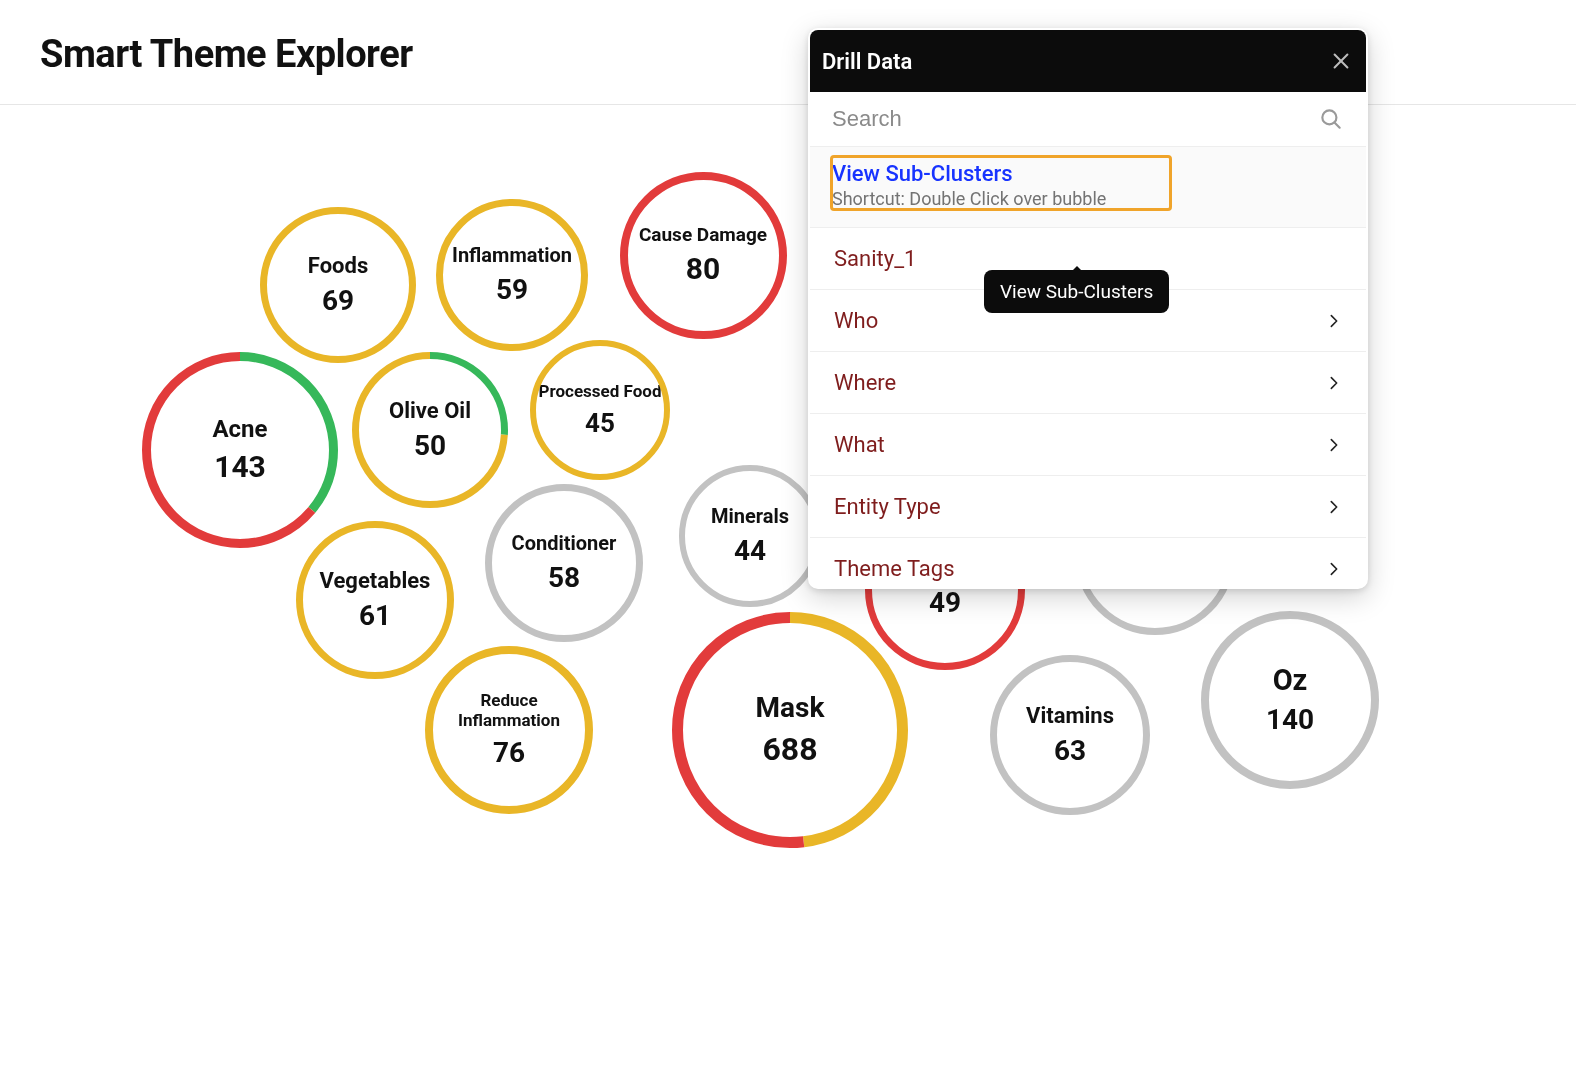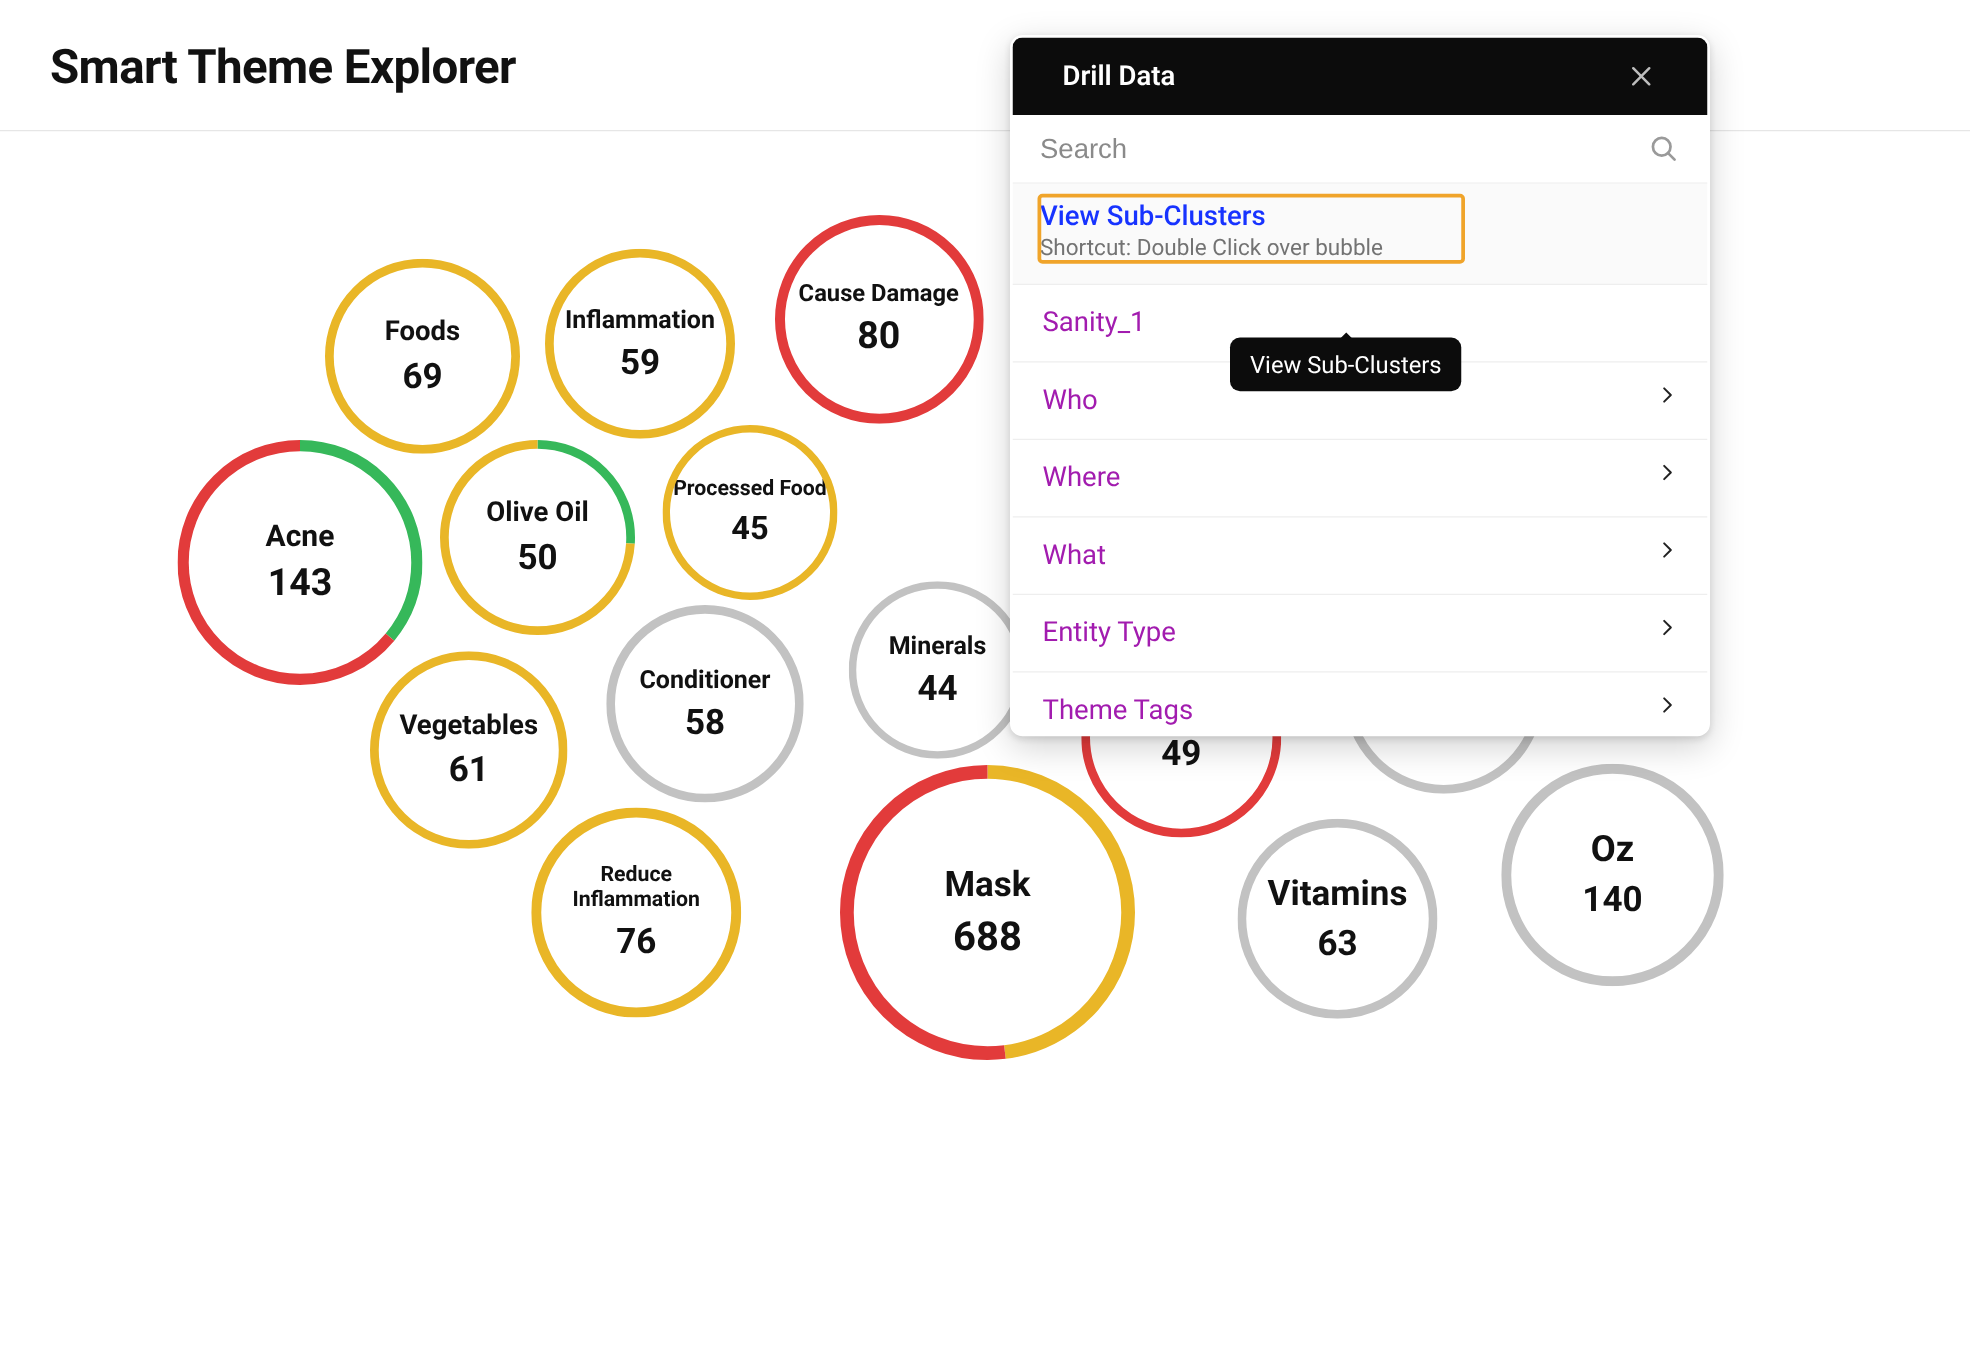--- a/index.html
+++ b/index.html
@@ -39,7 +39,7 @@
   .panel-header {
     background: #0c0c0c; color: #fff;
     display: flex; align-items: center; justify-content: space-between;
-    padding: 18px 40px;
+    padding: 18px 12px;
   }
   .panel-header .ptitle { font-size: 22px; font-weight: 600; }
   .close-btn { width: 26px; height: 26px; display:flex; align-items:center; justify-content:center; color:#bdbdbd; cursor:pointer; }

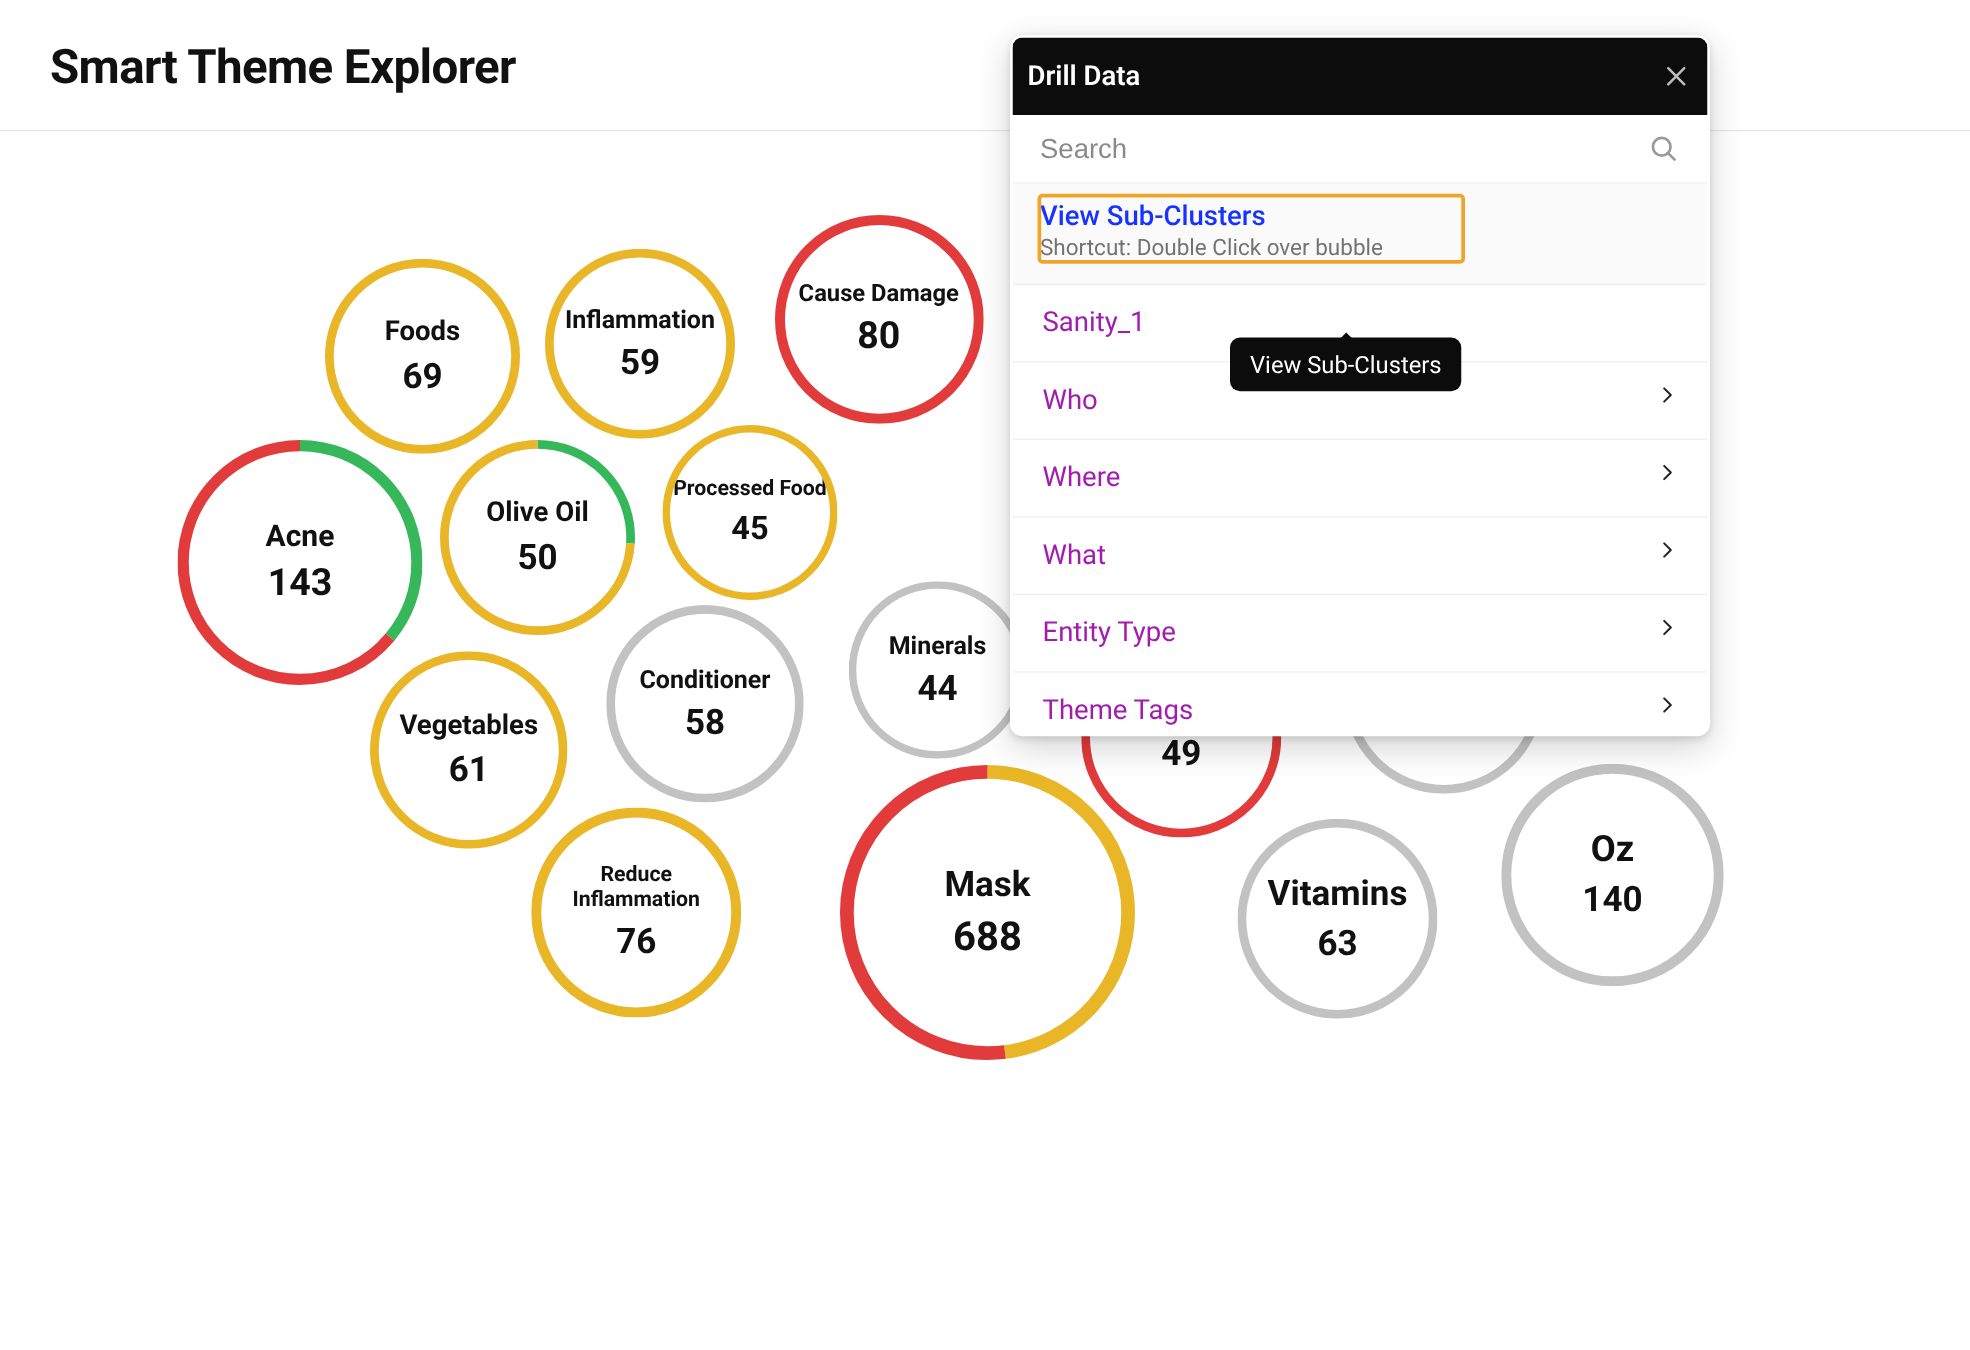--- a/index.html
+++ b/index.html
@@ -80,8 +80,8 @@
 
   .panel-list { }
   .panel-item {
-    display: flex; justify-content: space-between;
-    padding: 18px 24px; font-size: 22px; color: #a21caf; border-bottom: 1px solid #eee;
+    display: flex; align-items: center; justify-content: space-between;
+    padding: 18px 24px; font-size: 22px; color: #7f1d1d; border-bottom: 1px solid #eee;
   }
   .chev { width: 16px; height: 16px; color: #222; }
   .panel-item.last-cut { padding-bottom: 6px; border-bottom: none; }

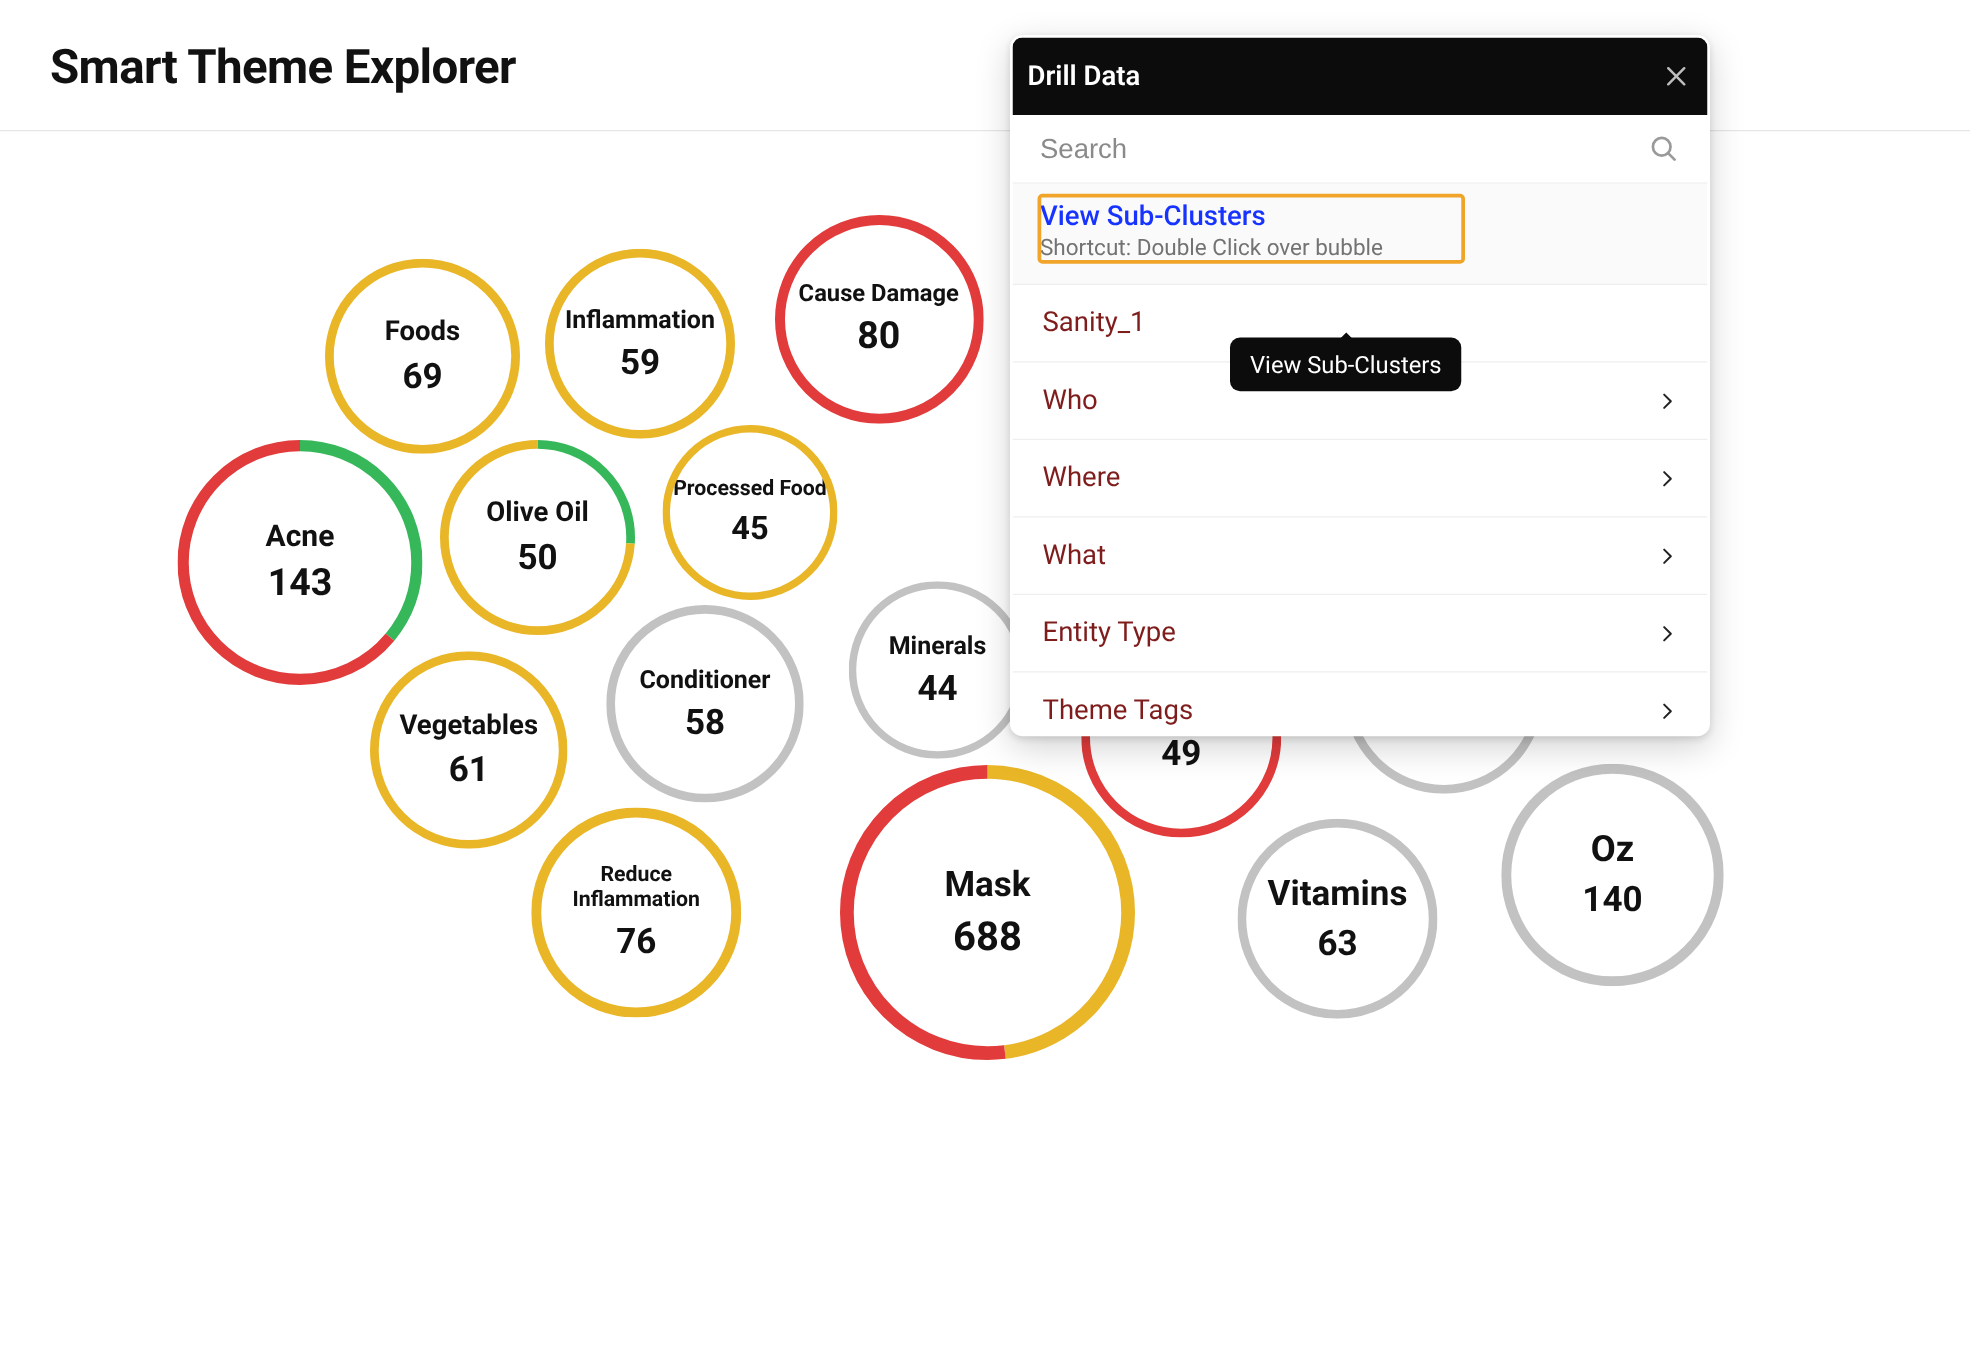--- a/index.html
+++ b/index.html
@@ -220,7 +220,7 @@
             <circle cx="80" cy="80" r="76.5" fill="none" stroke="#c2c2c2" stroke-width="7" stroke-dasharray="480.66367599923836 0" stroke-dashoffset="0"></circle>
           </g>
         </svg>
-        <div class="label" style="font-size: 28px;">Vitamins</div>
+        <div class="label" style="font-size: 22px;">Vitamins</div>
         <div class="value" style="font-size: 28px;">63</div>
       </div>
       <div class="bubble" style="left: 1201px; top: 501px; width: 178px; height: 178px;">

